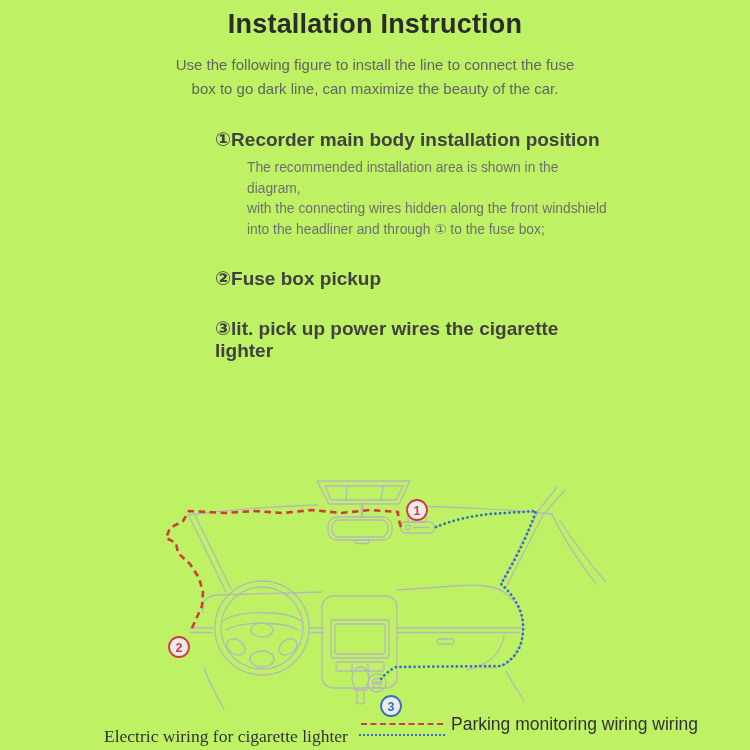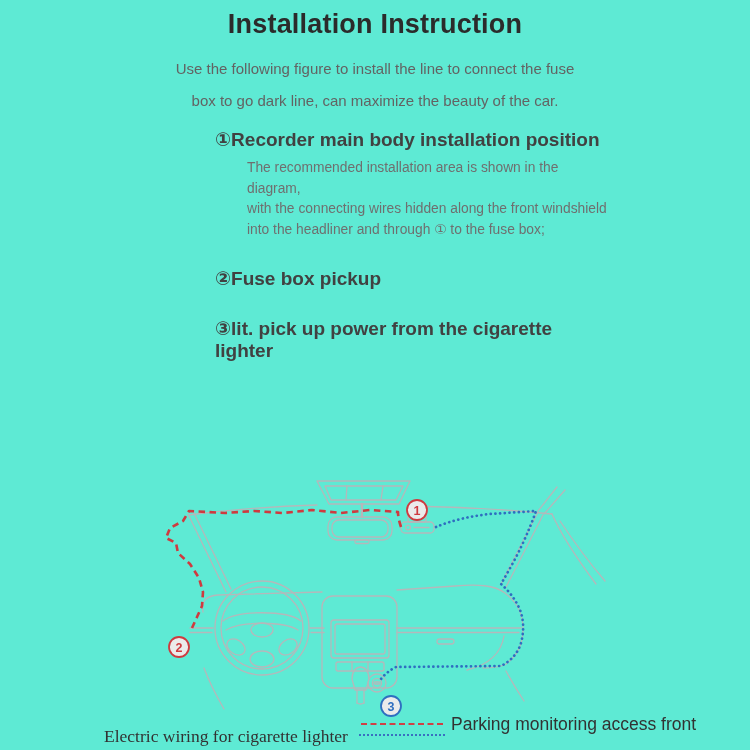--- a/index.html
+++ b/index.html
@@ -10,7 +10,7 @@
     position:relative;
     overflow:hidden;
   }
-  .page { position:absolute; inset:0; background:#5eead4; }
+  .page { position:absolute; inset:0; background:#bef264; }
 
   .page-title {
     margin-top:9px;

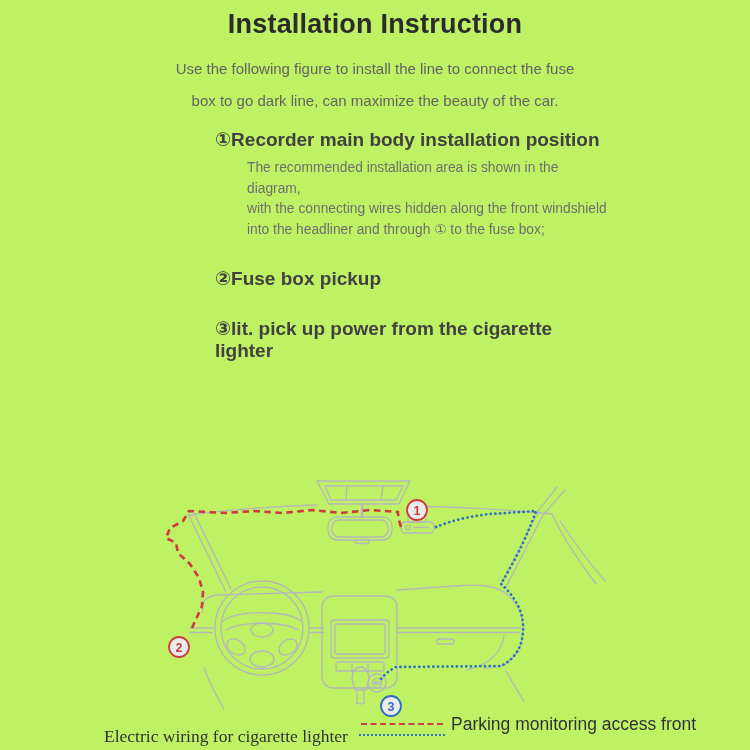--- a/index.html
+++ b/index.html
@@ -24,7 +24,7 @@
     margin-top:13px;
     text-align:center;
     font-size:15px;
-    line-height:32px;
+    line-height:24px;
     color:#636363;
     white-space:pre-line;
   }

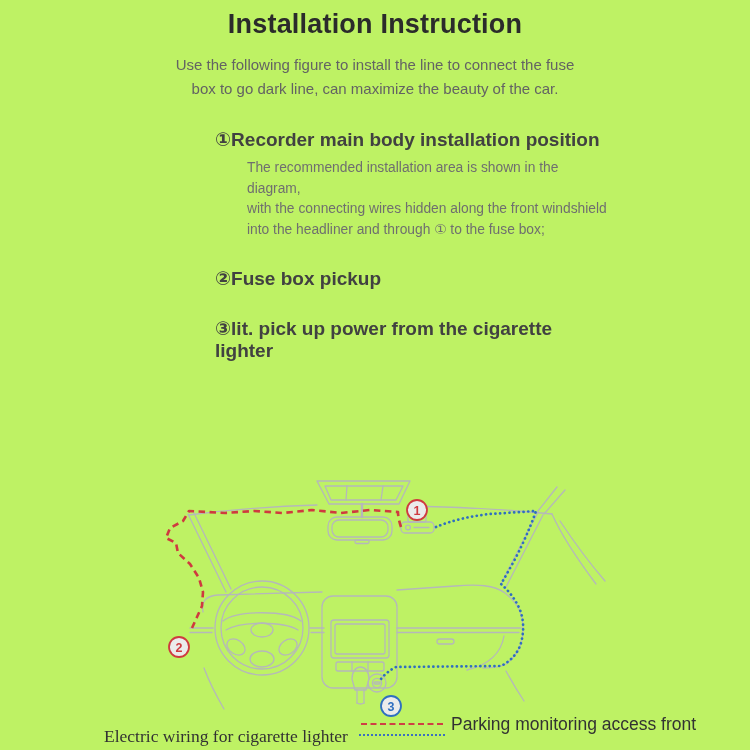--- a/index.html
+++ b/index.html
@@ -83,7 +83,7 @@
       <div class="section-heading">②Fuse box pickup</div>
     </div>
     <div class="section">
-      <div class="section-heading">③lit. pick up power from the cigarette lighter</div>
+      <div class="section-heading">③lit. pick up power wires the cigarette lighter</div>
     </div>
   </div>
 

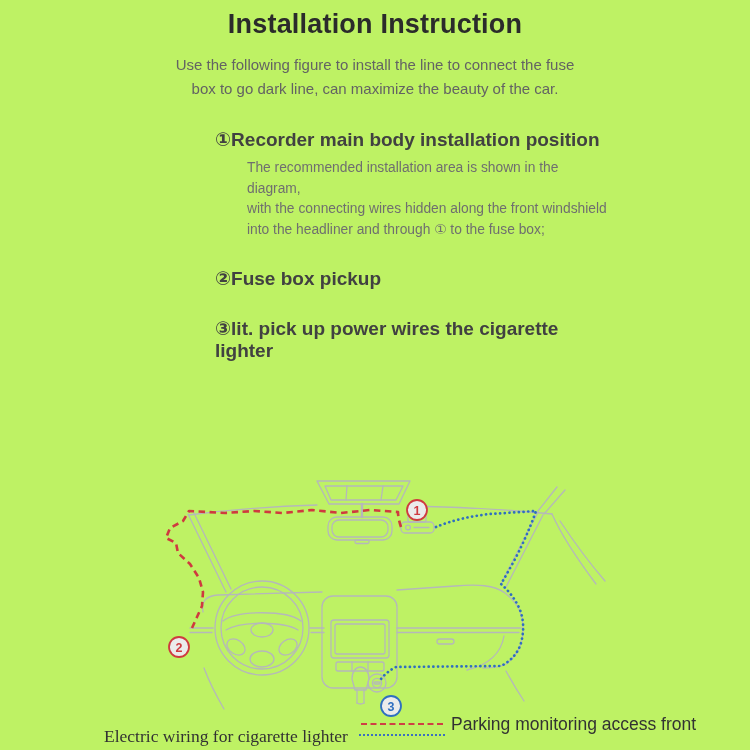--- a/index.html
+++ b/index.html
@@ -206,7 +206,7 @@
   </svg>
 
   <div class="legend-line legend-parking-line"></div>
-  <div class="legend-label legend-parking-label">Parking monitoring access front</div>
+  <div class="legend-label legend-parking-label">Parking monitoring wiring wiring</div>
   <div class="legend-label legend-electric-label">Electric wiring for cigarette lighter</div>
   <div class="legend-line legend-electric-line"></div>
 

